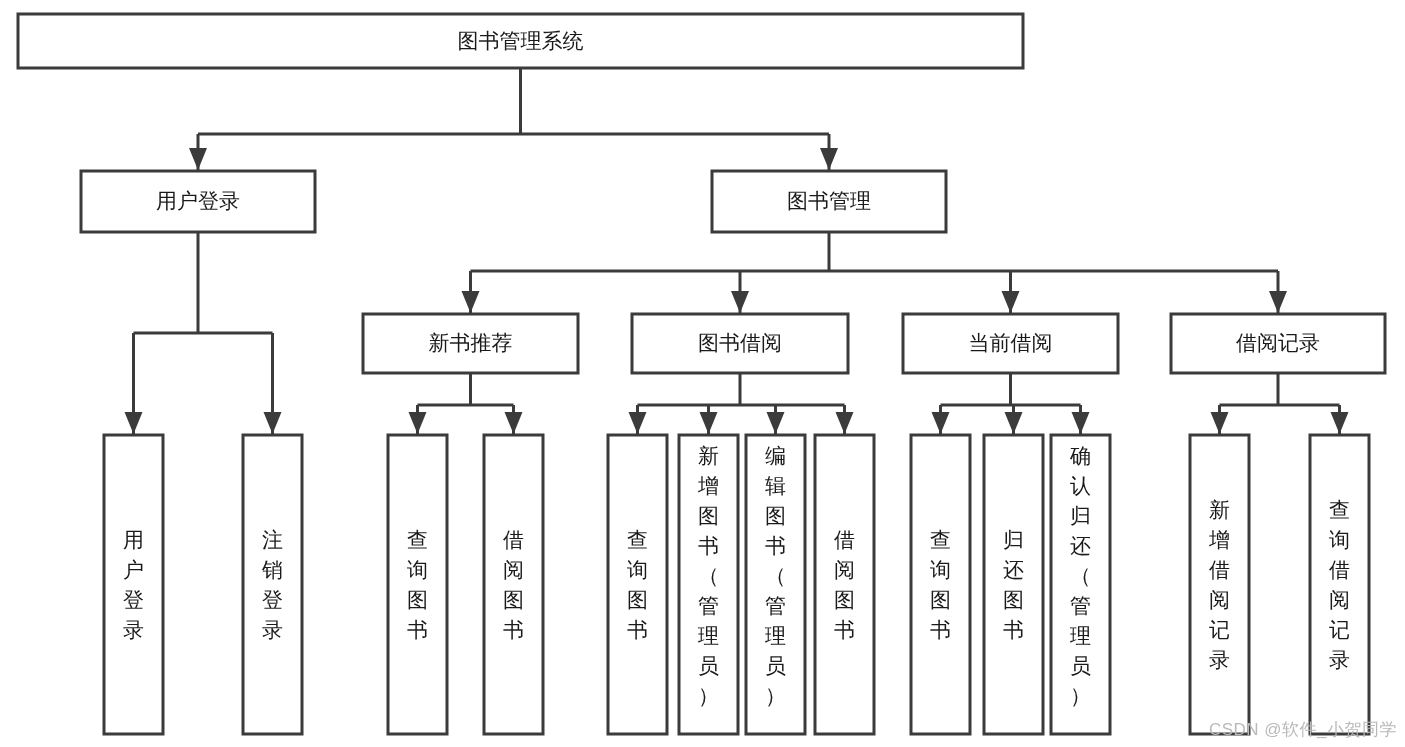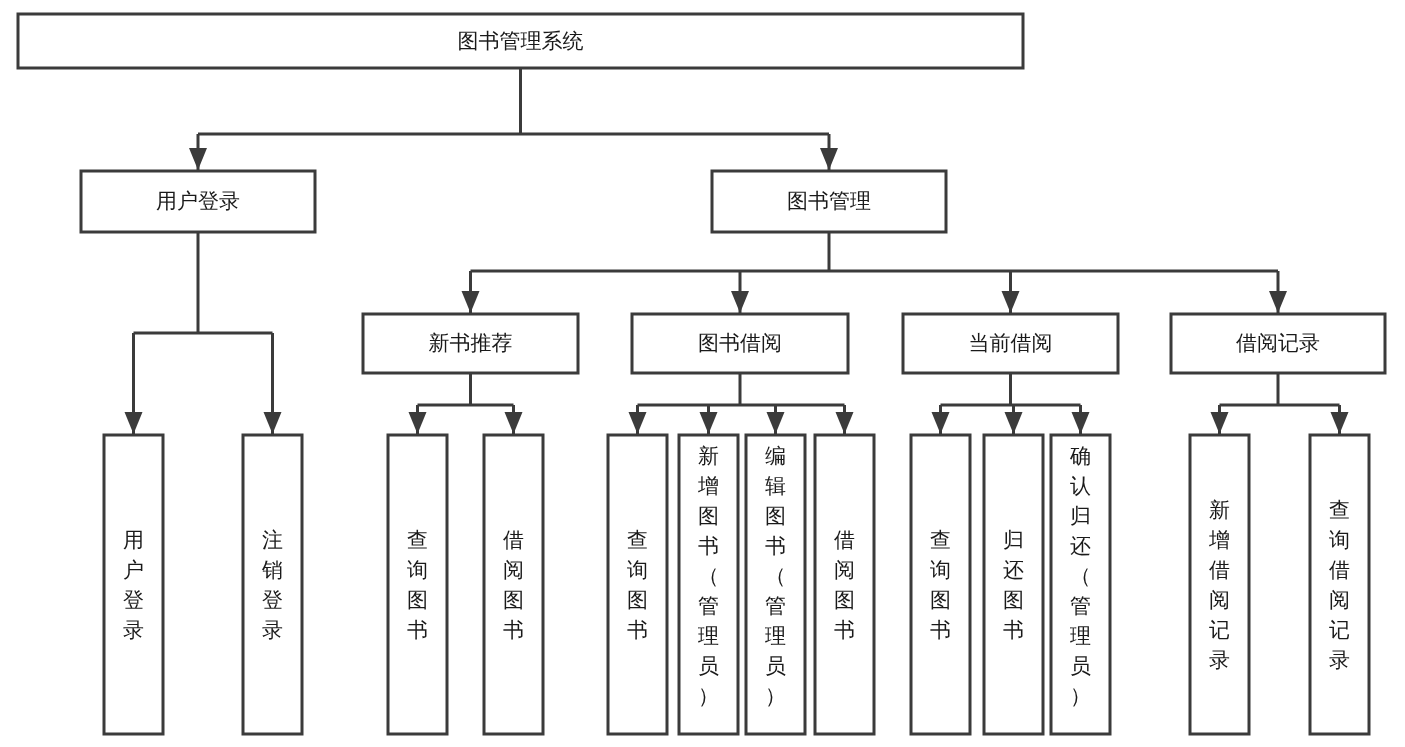--- a/index.html
+++ b/index.html
@@ -207,6 +207,7 @@
         </g>
       </g>
   </svg>
+  <div class="watermark">CSDN @软件_小贺同学</div>
 </div>
 
 </body></html>

